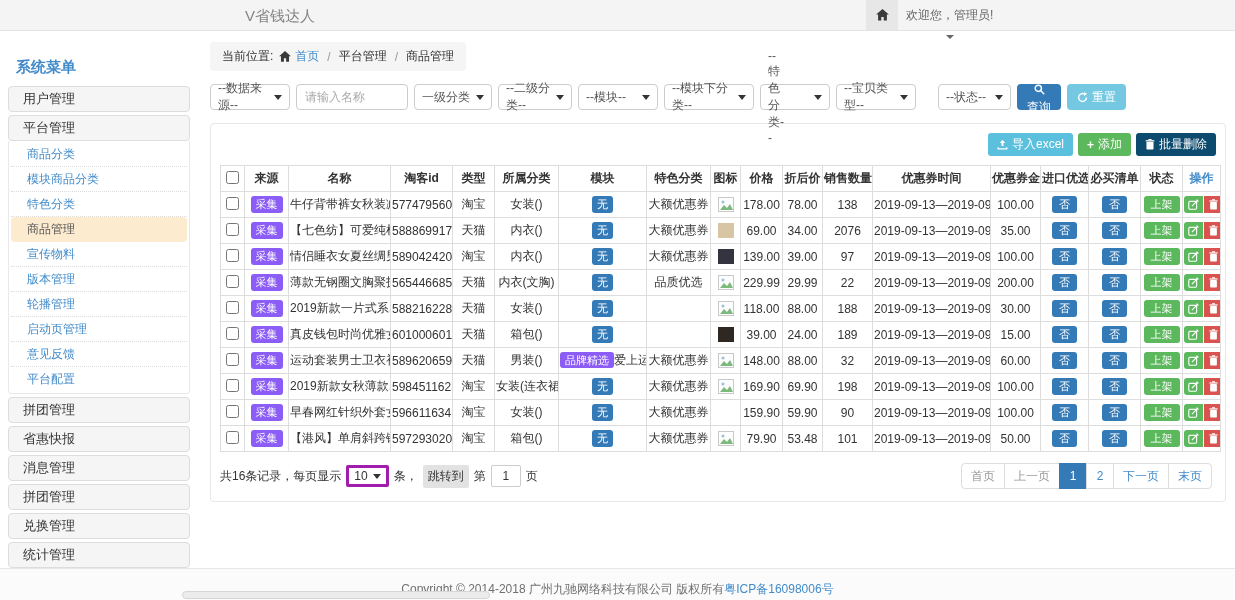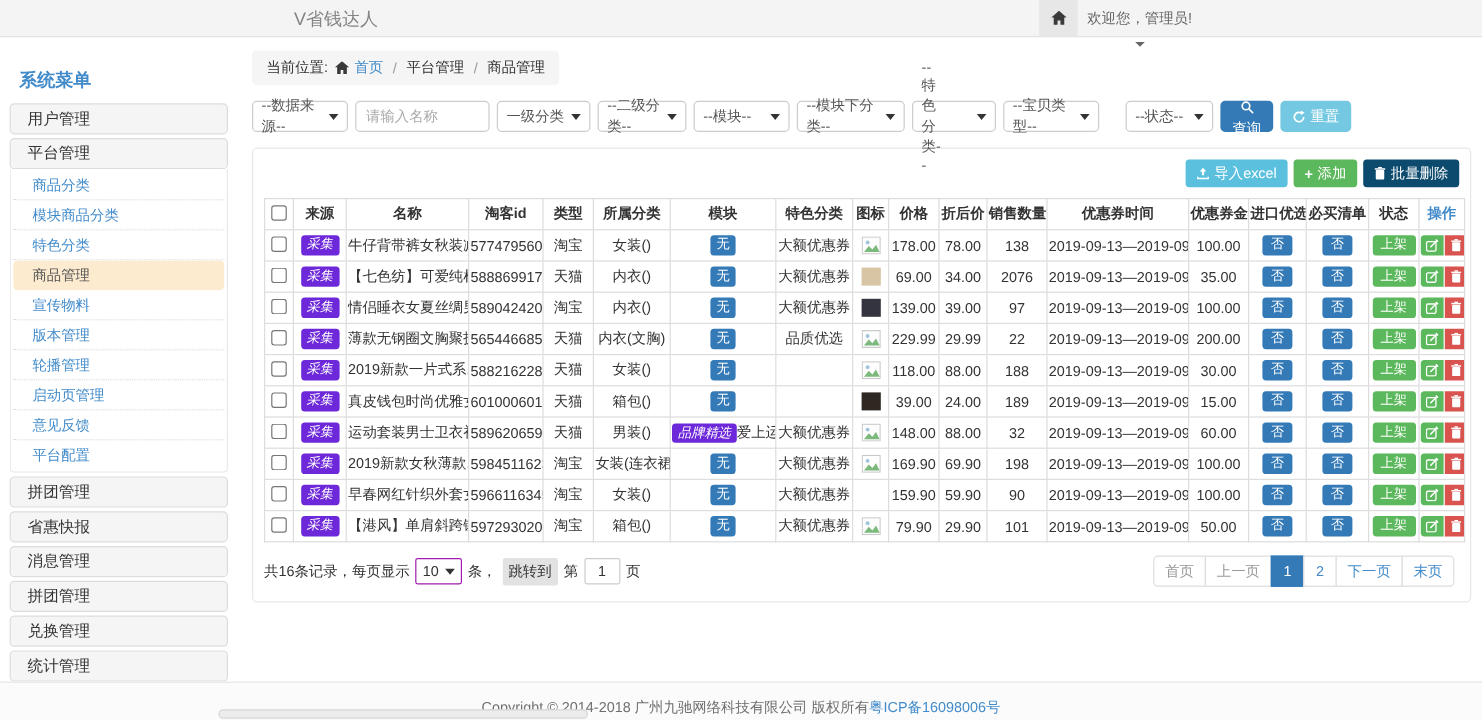--- a/index.html
+++ b/index.html
@@ -48,7 +48,7 @@
   th { font-weight: bold; background: #fff; }
   th.op-head { color: #428bca; }
   .badge { display: inline-block; padding: 2px 5px; border-radius: 3px; font-size: 11px; color: #fff; line-height: 1.1; }
-  .badge-orange { background: #6d28d9; font-style: italic; }
+  .badge-orange { background: #8b5cf6; }
   .badge-blue { background: #337ab7; }
   .mini-btn { display: inline-block; padding: 2px 7px; border-radius: 3px; font-size: 11px; color: #fff; cursor: pointer; line-height: 1.2; }
   .mini-blue { background: #337ab7; }

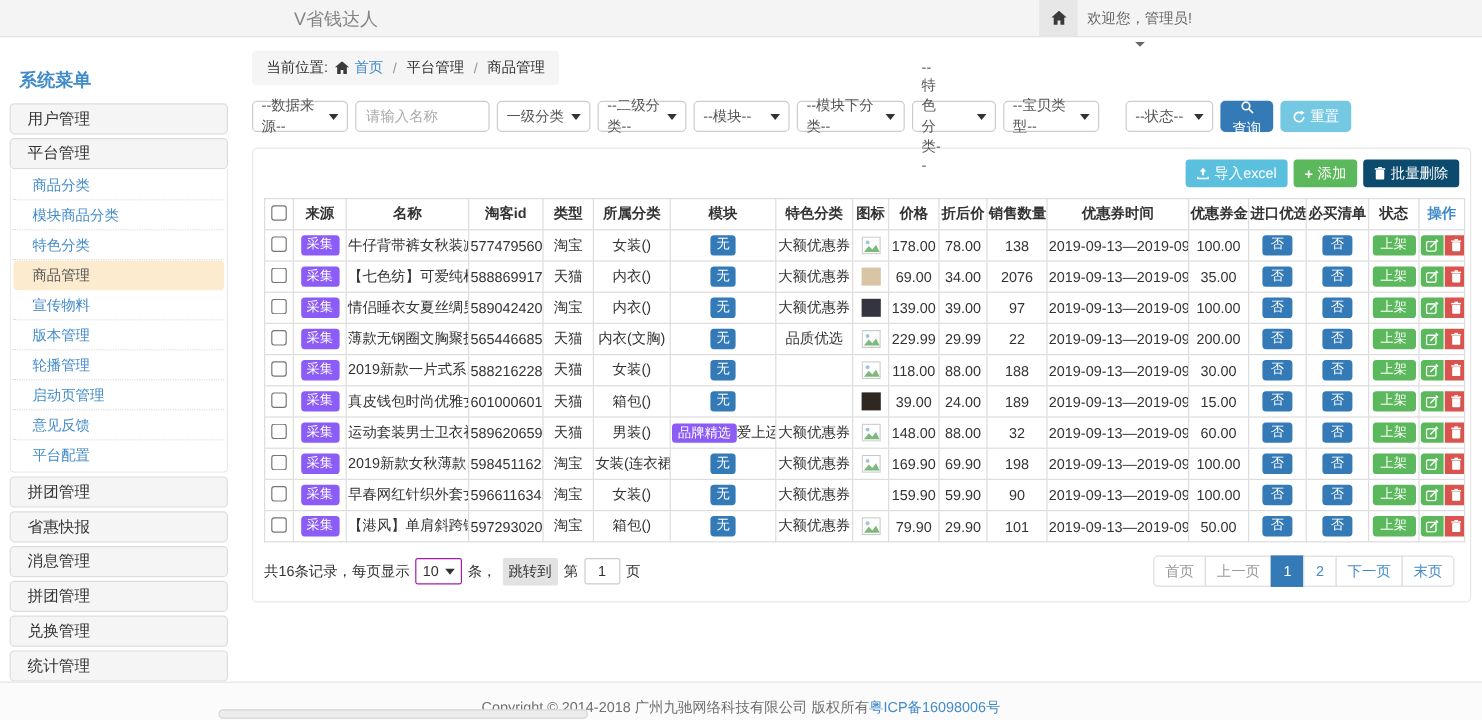--- a/index.html
+++ b/index.html
@@ -604,7 +604,7 @@
                   <path d="M2 13 L6 8 L9 11 L12 7 L15 13 Z" fill="#7cb97c"></path>
                 </svg></td>
               <td>79.90</td>
-              <td>29.90</td>
+              <td>53.48</td>
               <td>101</td>
               <td>2019-09-13—2019-09-18</td>
               <td>50.00</td>

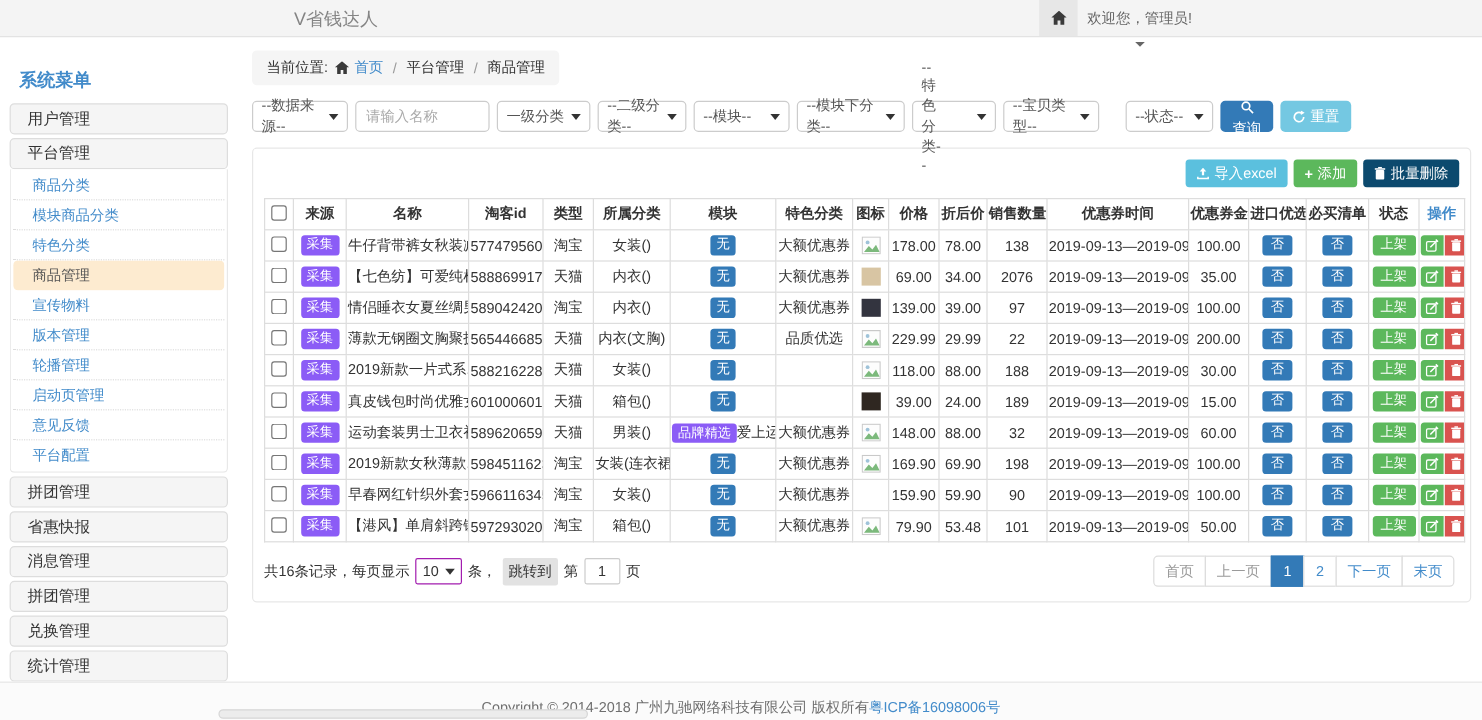--- a/index.html
+++ b/index.html
@@ -61,7 +61,7 @@
 
   .pager-row { display: flex; justify-content: space-between; align-items: center; margin-top: 11px; font-size: 12px; color: #333; }
   .pager-left { display: flex; align-items: center; gap: 5px; }
-  .size-sel { height: 22px; border: 1px solid #a21caf; border-radius: 2px; background: #fff; display: inline-flex; align-items: center; padding: 0 5px; gap: 5px; cursor: pointer; }
+  .size-sel { height: 22px; border: 3px solid #a21caf; border-radius: 2px; background: #fff; display: inline-flex; align-items: center; padding: 0 5px; gap: 5px; cursor: pointer; }
   .size-sel .caret { width: 0; height: 0; border-left: 4px solid transparent; border-right: 4px solid transparent; border-top: 5px solid #333; }
   .jump-chip { background: #e2e2e2; padding: 3px 5px; border-radius: 2px; cursor: pointer; }
   .jump-input { width: 30px; height: 22px; border: 1px solid #ccc; border-radius: 2px; text-align: center; font-size: 12px; color: #333; }

